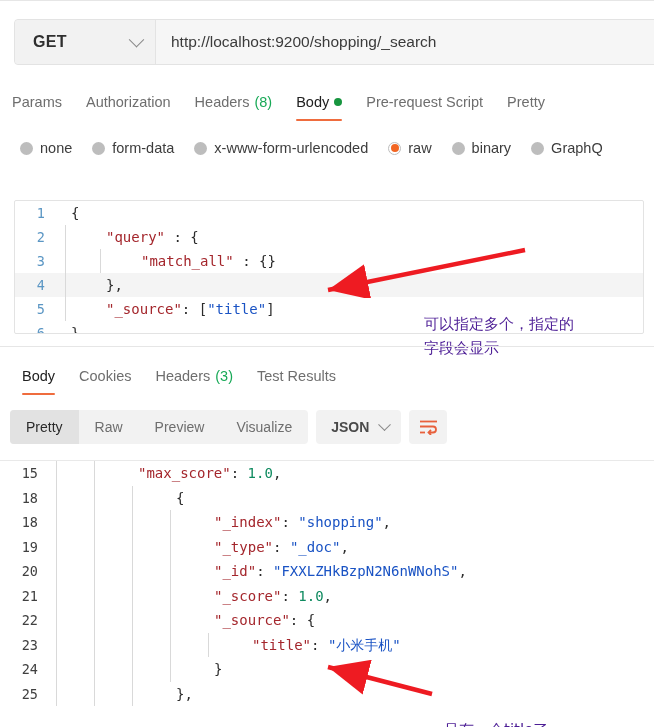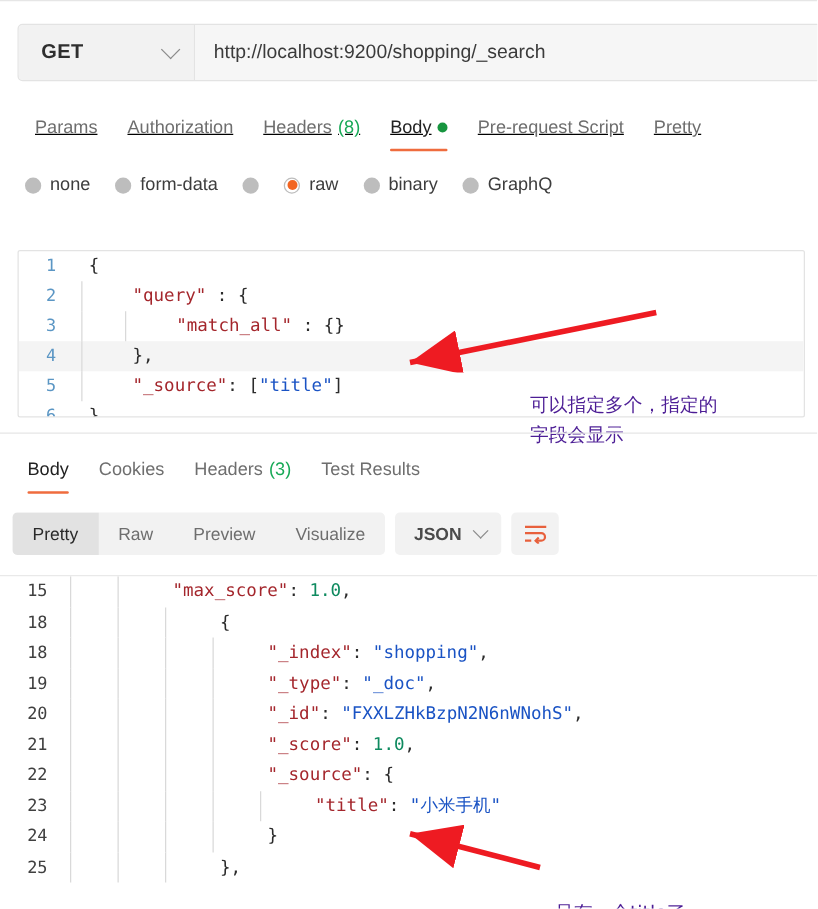--- a/index.html
+++ b/index.html
@@ -63,7 +63,7 @@
   
   .req-tabs {
     position: absolute; left: 0; top: 82px; width: 654px; height: 40px;
-    display: flex; align-items: flex-end; padding-left: 16px; text-decoration: underline;
+    display: flex; align-items: flex-end; padding-left: 0;
   }
   .tab {
     position: relative;

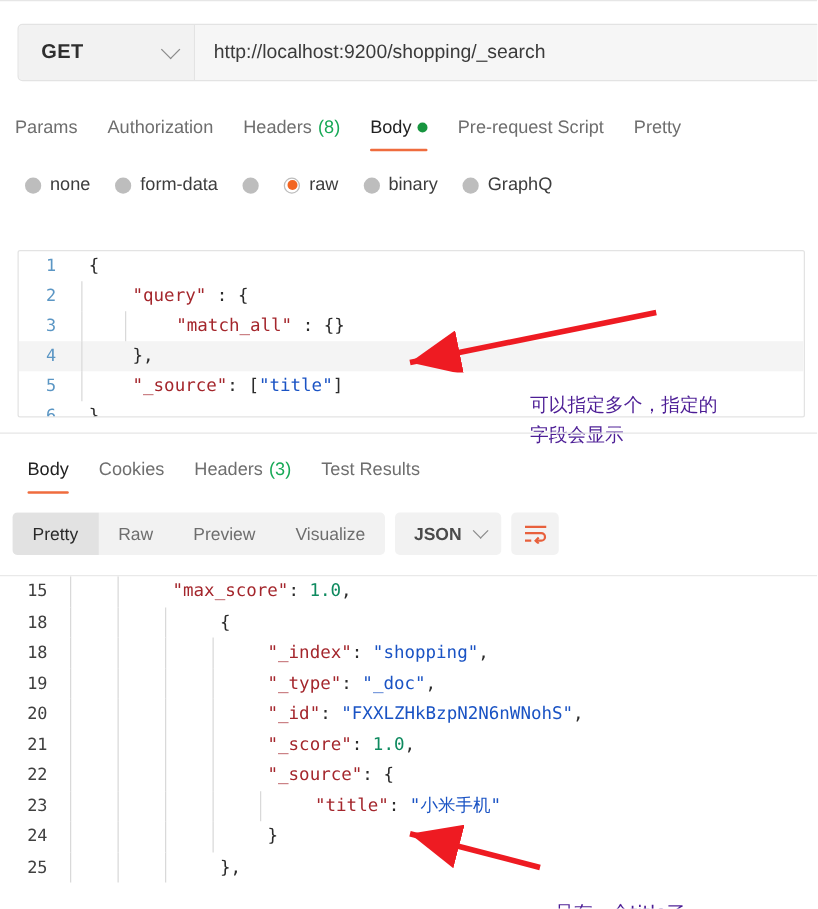--- a/index.html
+++ b/index.html
@@ -255,6 +255,7 @@
       </div>
       <div class="radio-item">
         <span class="radio"></span>
+        <span>x-www-form-urlencoded</span>
       </div>
       <div class="radio-item">
         <span class="radio on"></span>

